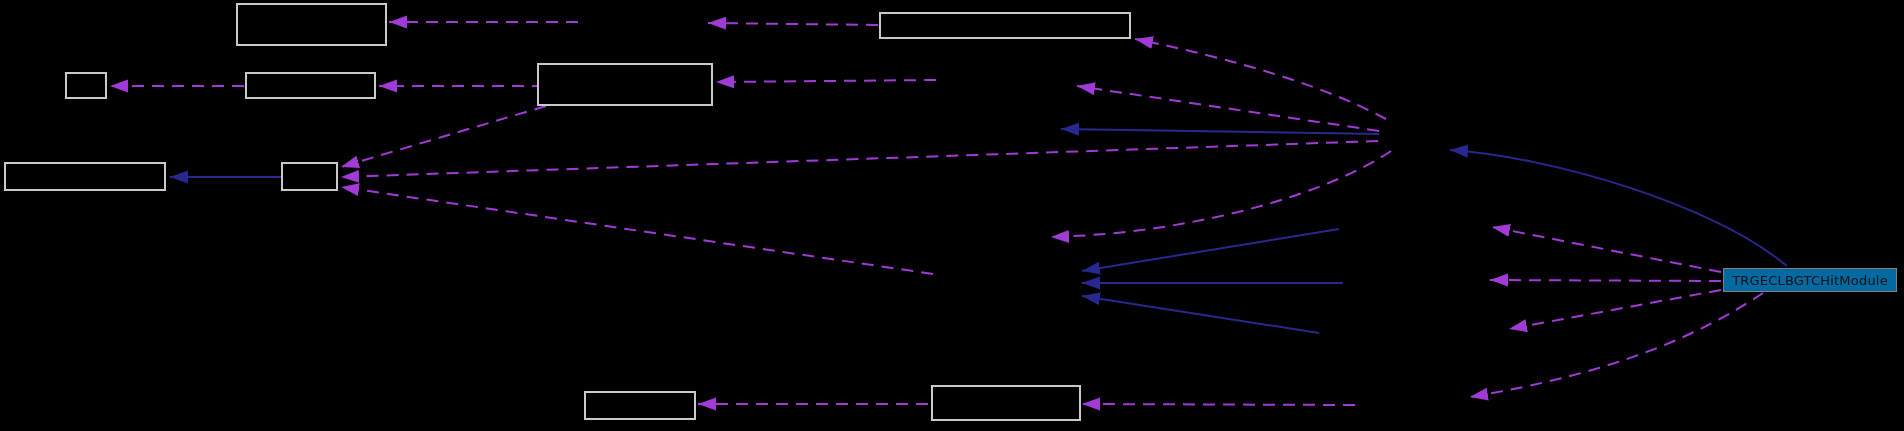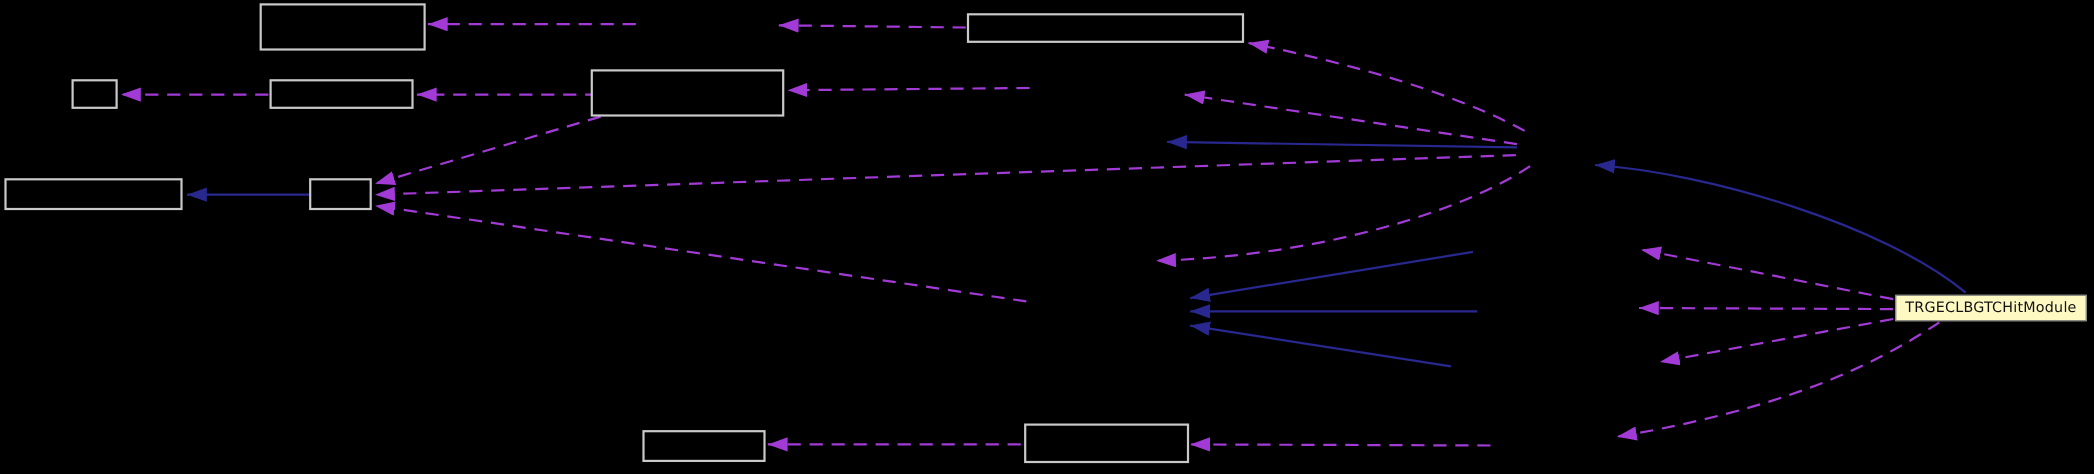--- a/index.html
+++ b/index.html
@@ -87,7 +87,7 @@
       <rect x="585" y="392" width="110" height="27" class="node-box" fill="#000000" stroke="#c9c9c9"></rect>
       <rect x="932" y="386" width="148" height="34" class="node-box" fill="#000000" stroke="#c9c9c9"></rect>
     </svg>
-  <div id="highlight-node" style="left: 1723px; top: 268px; width: 174px; height: 24px; background: #fef9c3; border: 1px solid rgb(128, 128, 128); color: rgb(17, 17, 17);">TRGECLBGTCHitModule</div>
+  <div id="highlight-node" style="left: 1723px; top: 268px; width: 174px; height: 24px; background: #0369a1; border: 1px solid rgb(128, 128, 128); color: rgb(17, 17, 17);">TRGECLBGTCHitModule</div>
 </div>
 
 </body></html>

